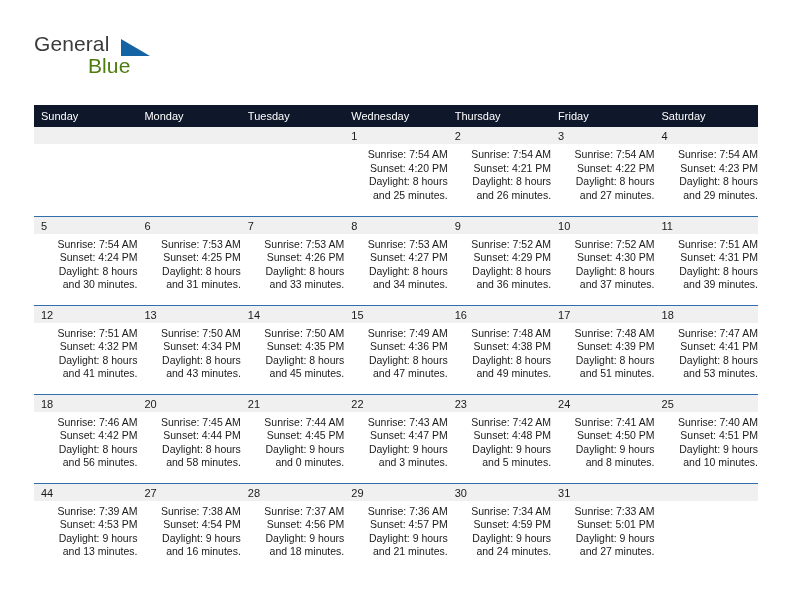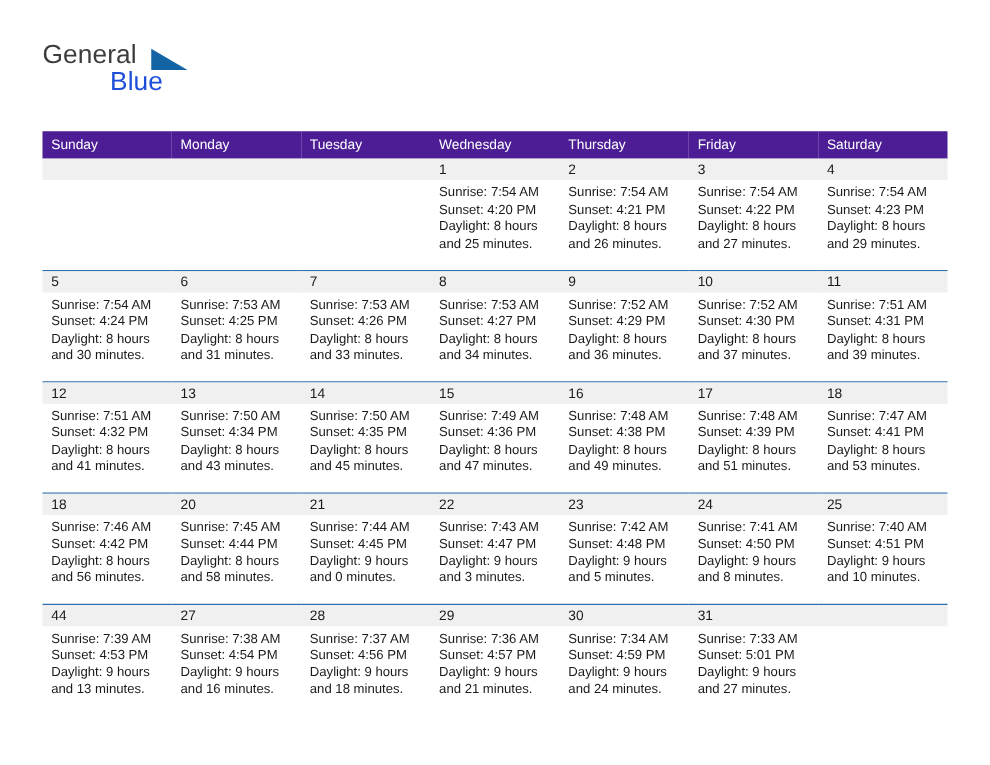--- a/index.html
+++ b/index.html
@@ -52,7 +52,7 @@
     left: 54px;
     top: 22px;
     font-size: 21px;
-    color: #1d4ed8;
+    color: #4d7c0f;
     letter-spacing: 0.1px;
   }
   .brand-triangle {

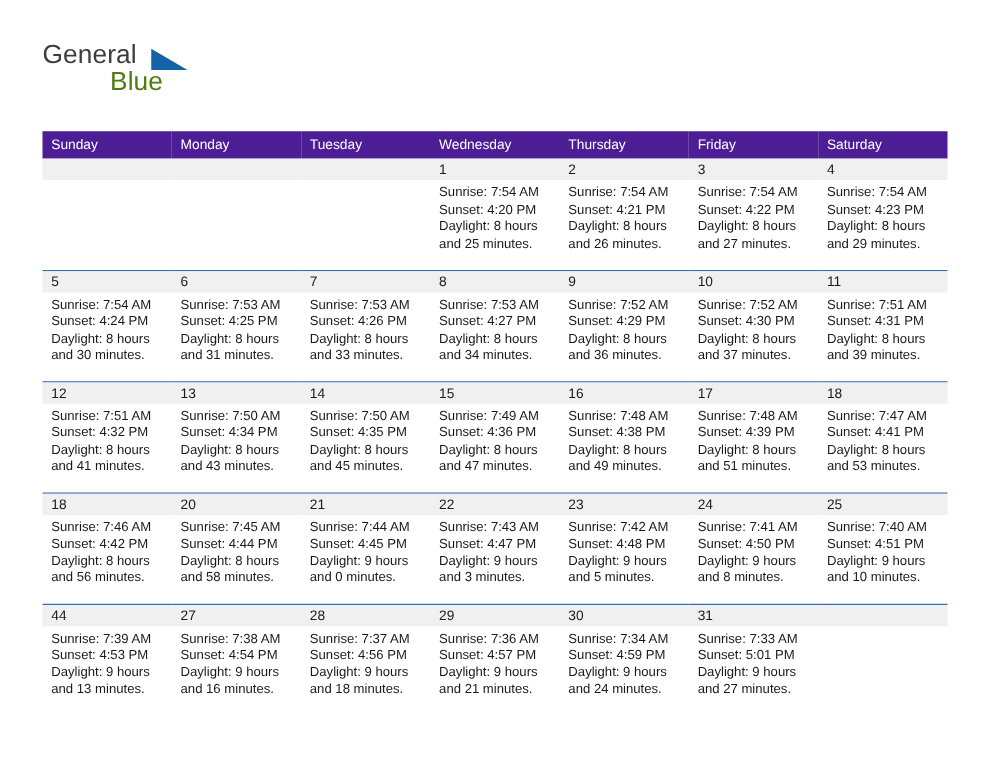--- a/index.html
+++ b/index.html
@@ -98,7 +98,7 @@
   .calendar col { width: 103.43px; }
 
   .calendar thead th {
-    background: #4c1d95;
+    background: #0f172a;
     color: #ffffff;
     font-size: 11px;
     font-weight: normal;

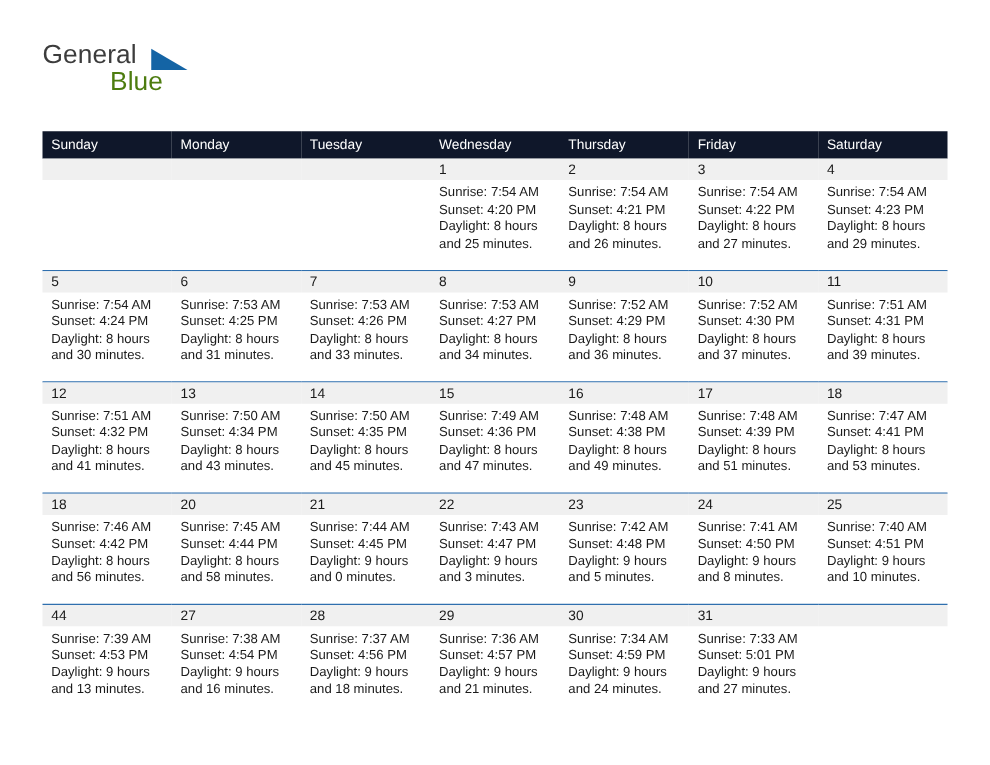--- a/index.html
+++ b/index.html
@@ -143,6 +143,7 @@
     font-size: 10.5px;
     line-height: 13.6px;
     color: #1a1a1a;
+    text-align: right;
   }
   .cell-lines div { white-space: nowrap; }
 </style>

